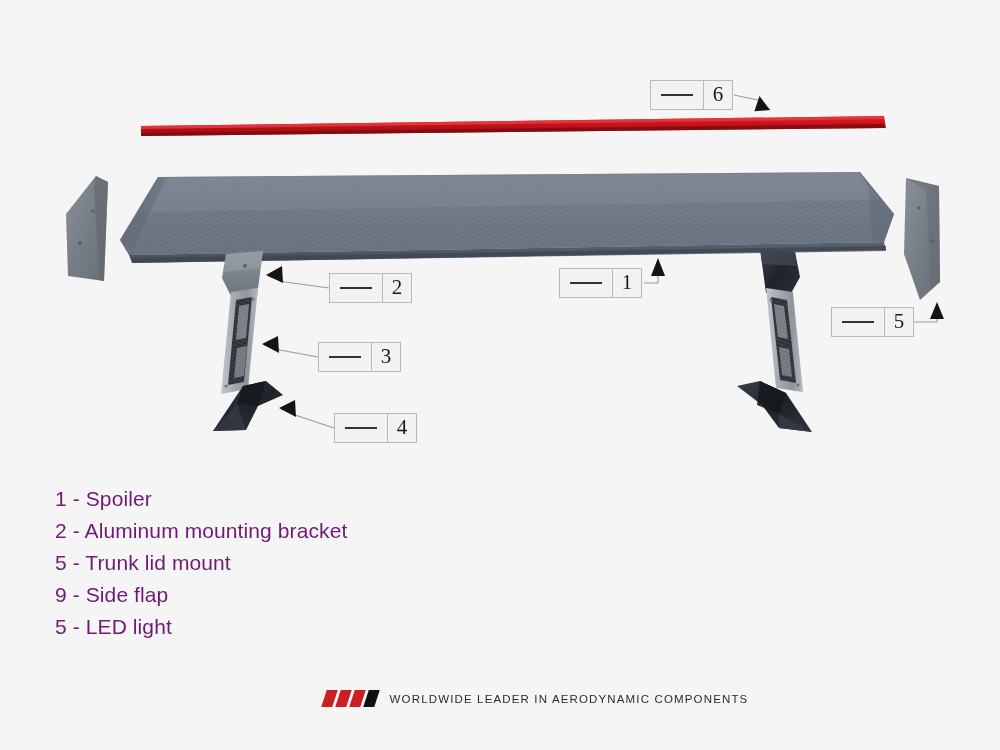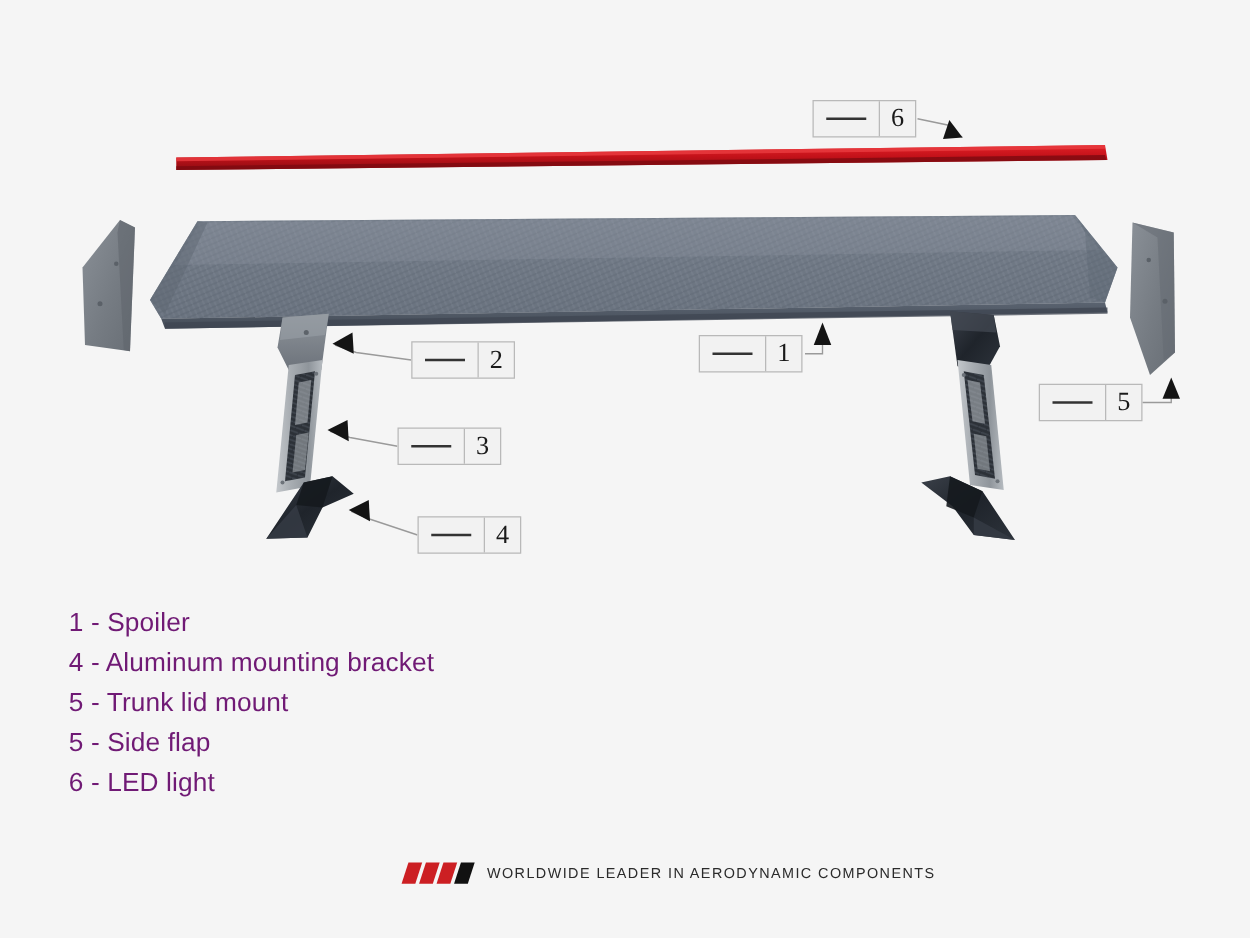--- a/index.html
+++ b/index.html
@@ -324,7 +324,7 @@
 
   <div id="legend">
     <div class="leg-row">1 - Spoiler</div>
-    <div class="leg-row">4 - Aluminum mounting bracket</div>
+    <div class="leg-row">2 - Aluminum mounting bracket</div>
     <div class="leg-row">5 - Trunk lid mount</div>
     <div class="leg-row">5 - Side flap</div>
     <div class="leg-row">6 - LED light</div>

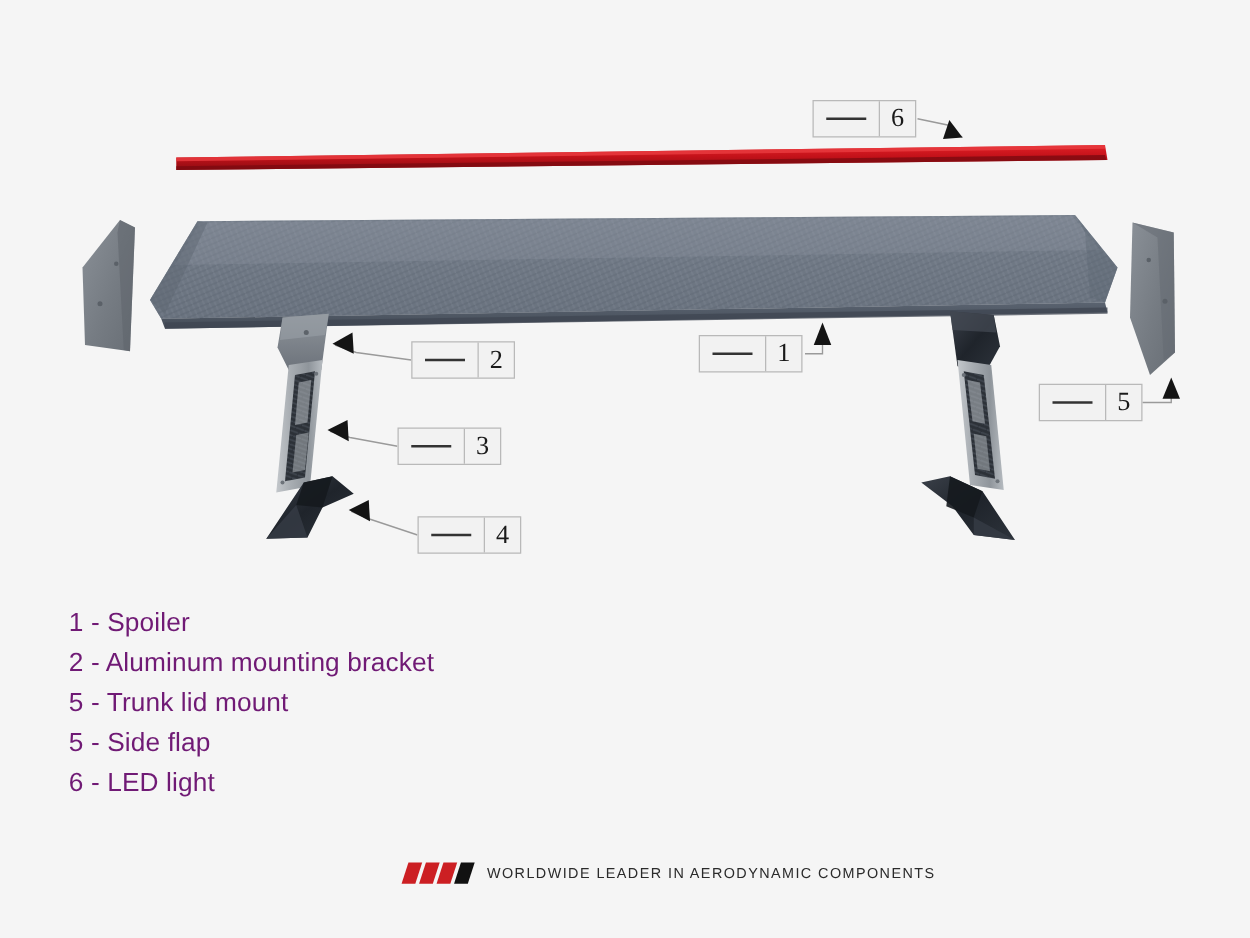--- a/index.html
+++ b/index.html
@@ -326,7 +326,7 @@
     <div class="leg-row">1 - Spoiler</div>
     <div class="leg-row">2 - Aluminum mounting bracket</div>
     <div class="leg-row">5 - Trunk lid mount</div>
-    <div class="leg-row">5 - Side flap</div>
+    <div class="leg-row">9 - Side flap</div>
     <div class="leg-row">6 - LED light</div>
   </div>
 

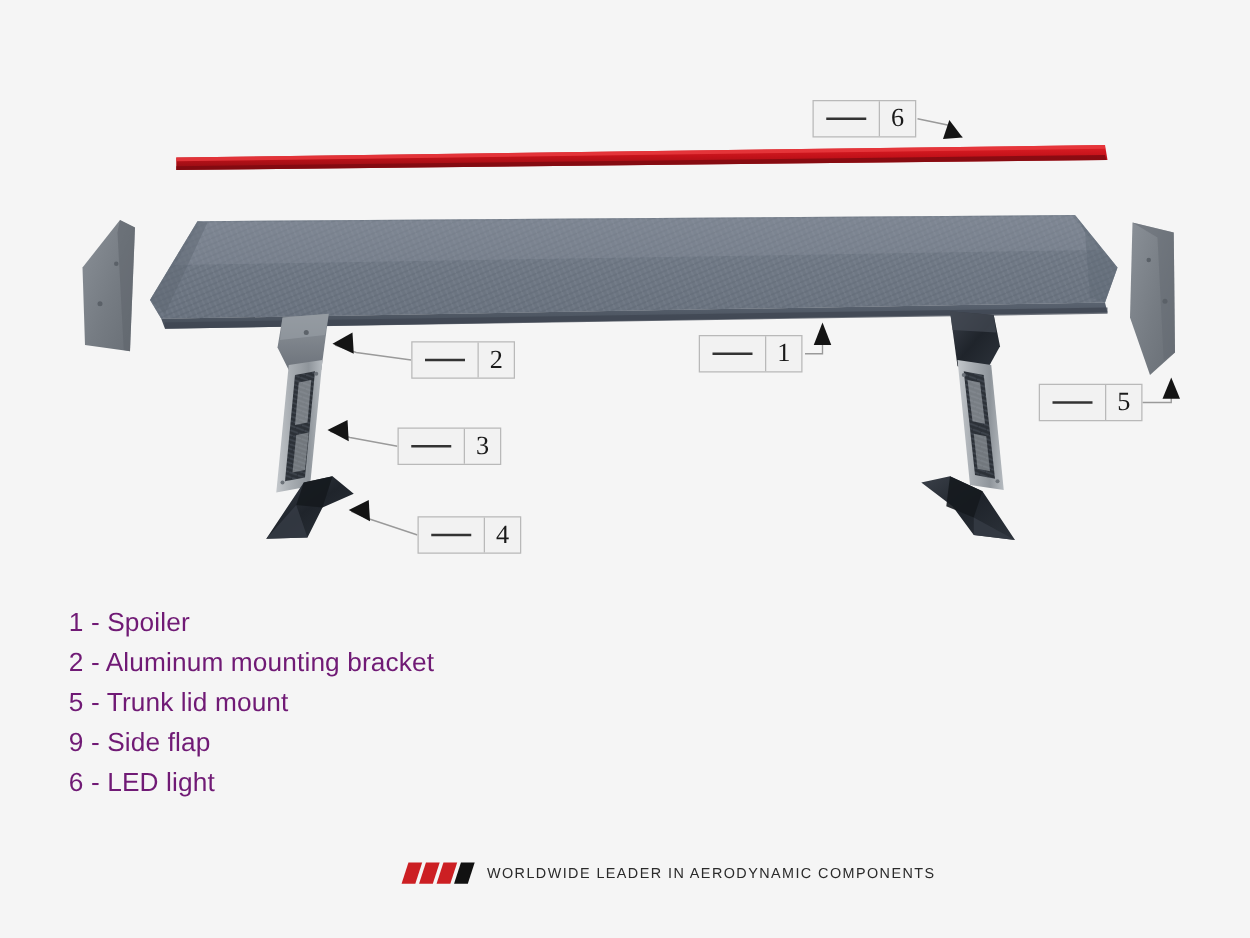--- a/index.html
+++ b/index.html
@@ -327,7 +327,7 @@
     <div class="leg-row">2 - Aluminum mounting bracket</div>
     <div class="leg-row">5 - Trunk lid mount</div>
     <div class="leg-row">9 - Side flap</div>
-    <div class="leg-row">6 - LED light</div>
+    <div class="leg-row">5 - LED light</div>
   </div>
 
   <div id="footer">

